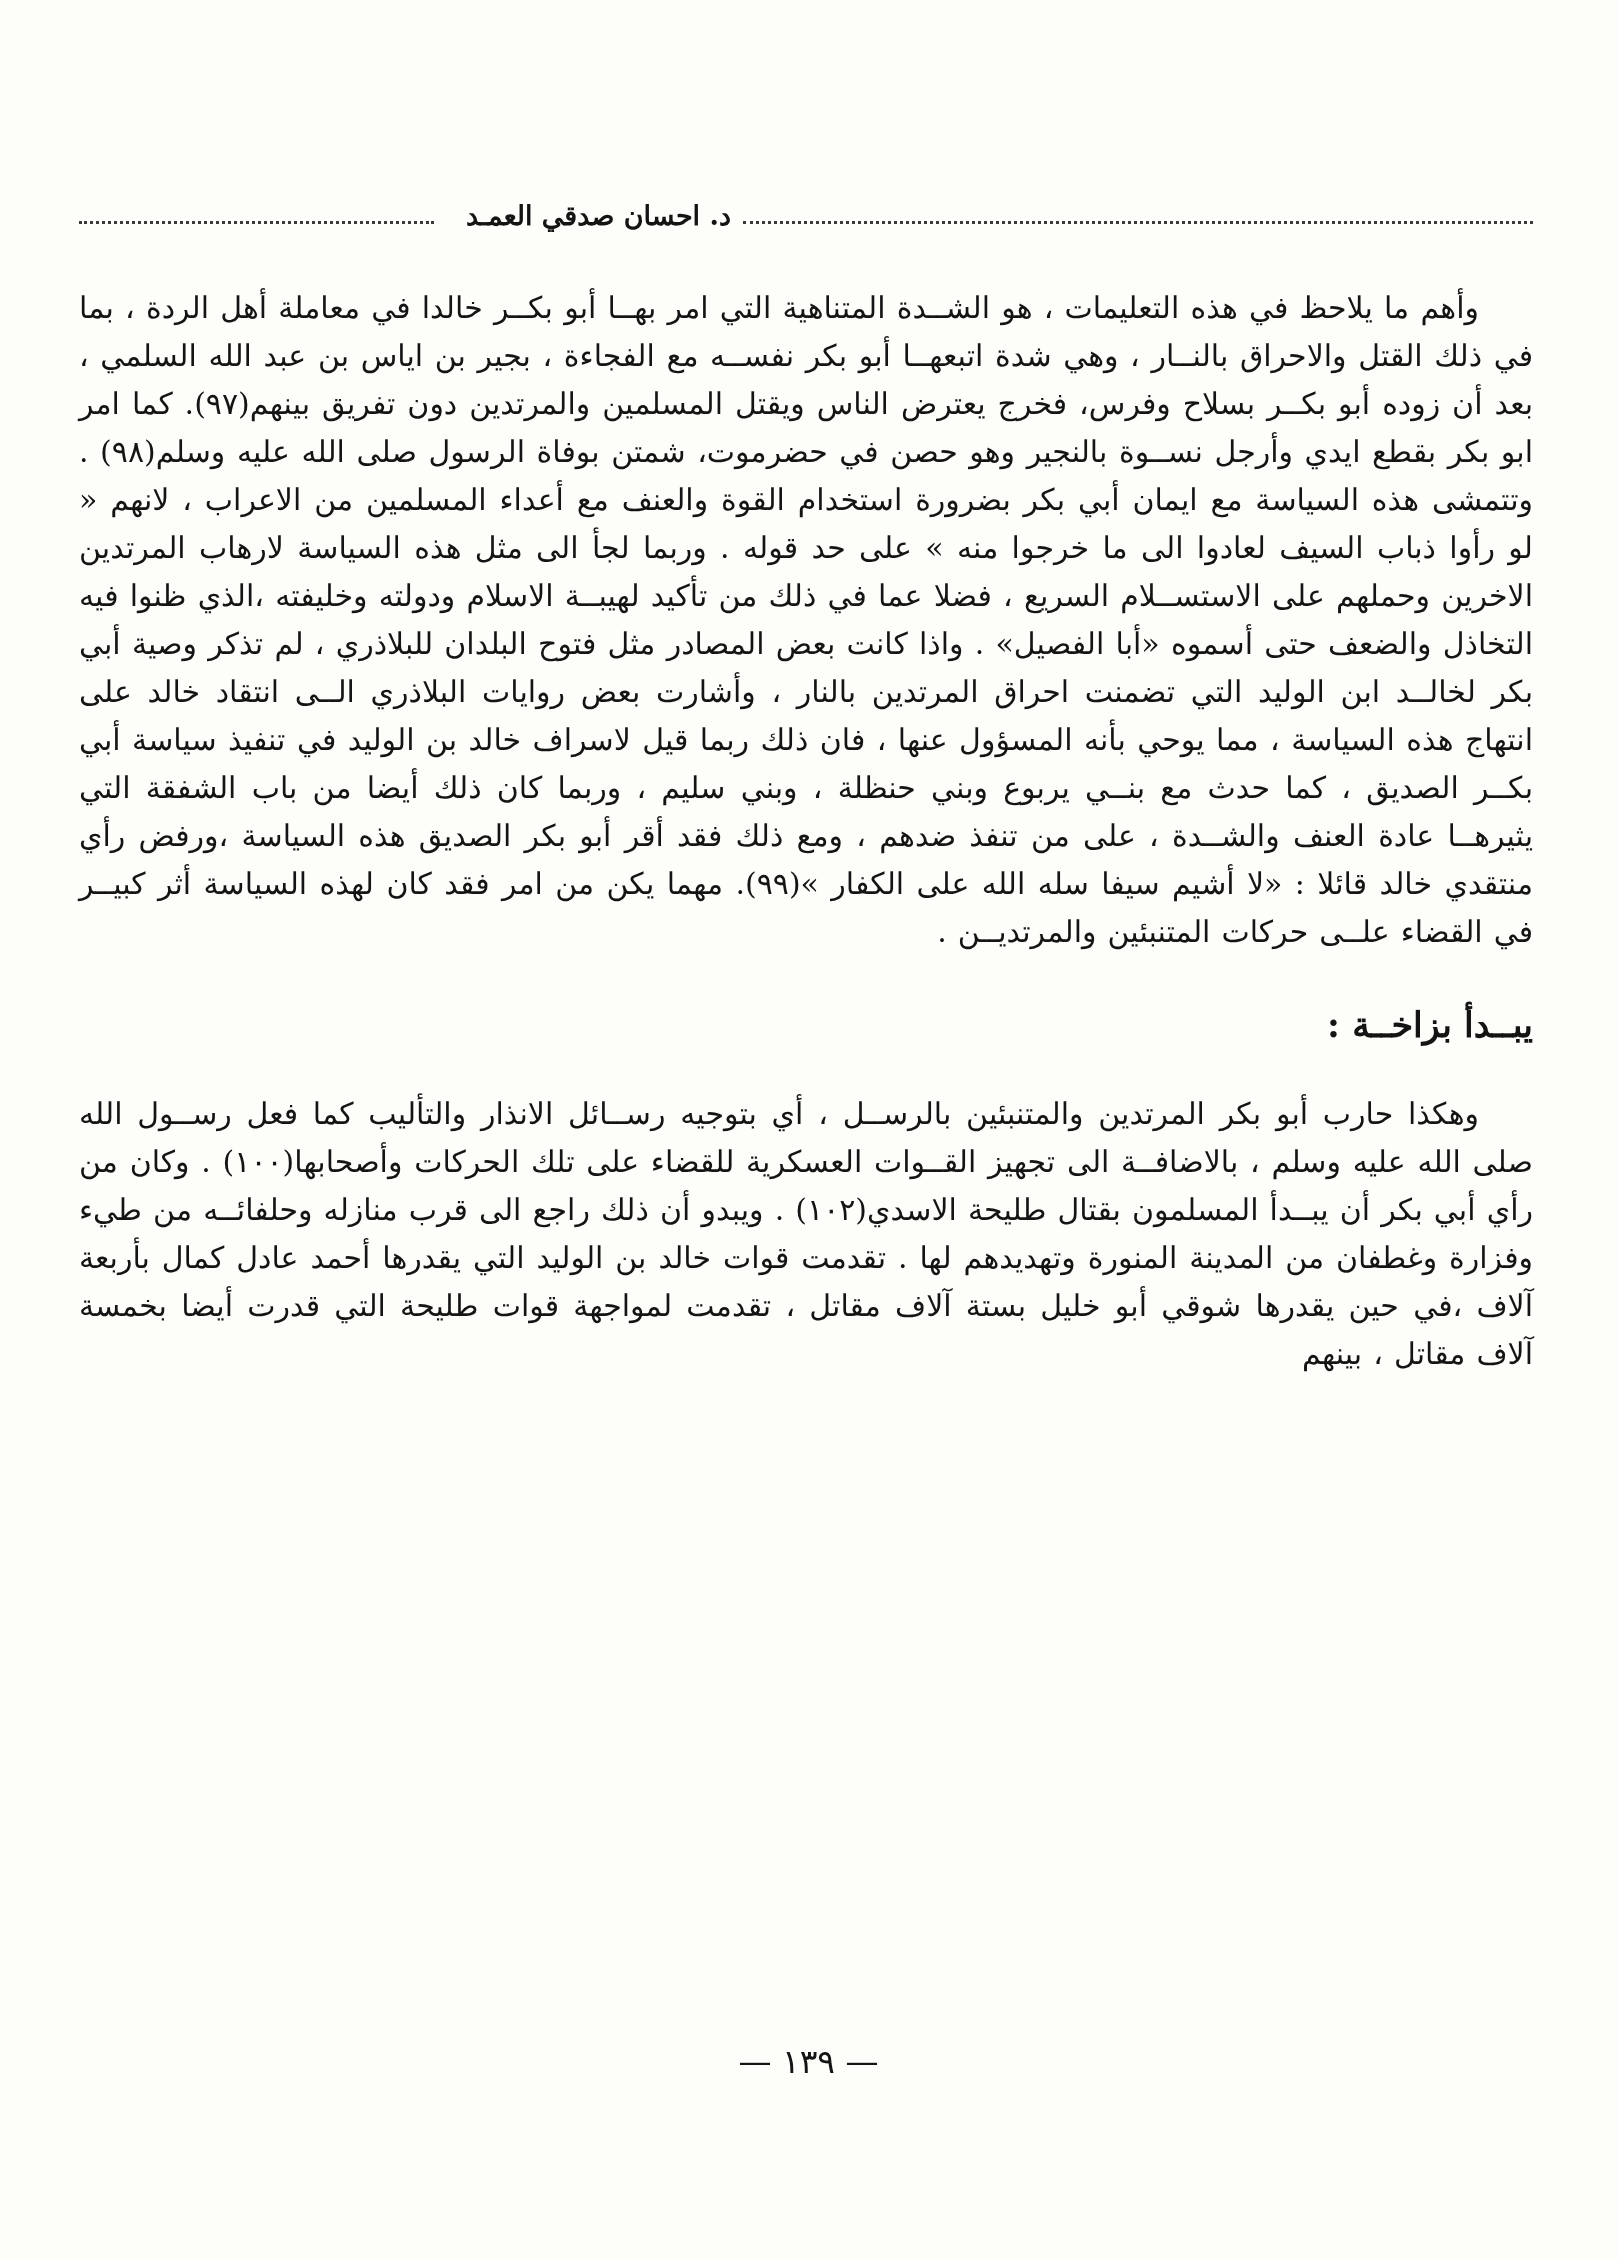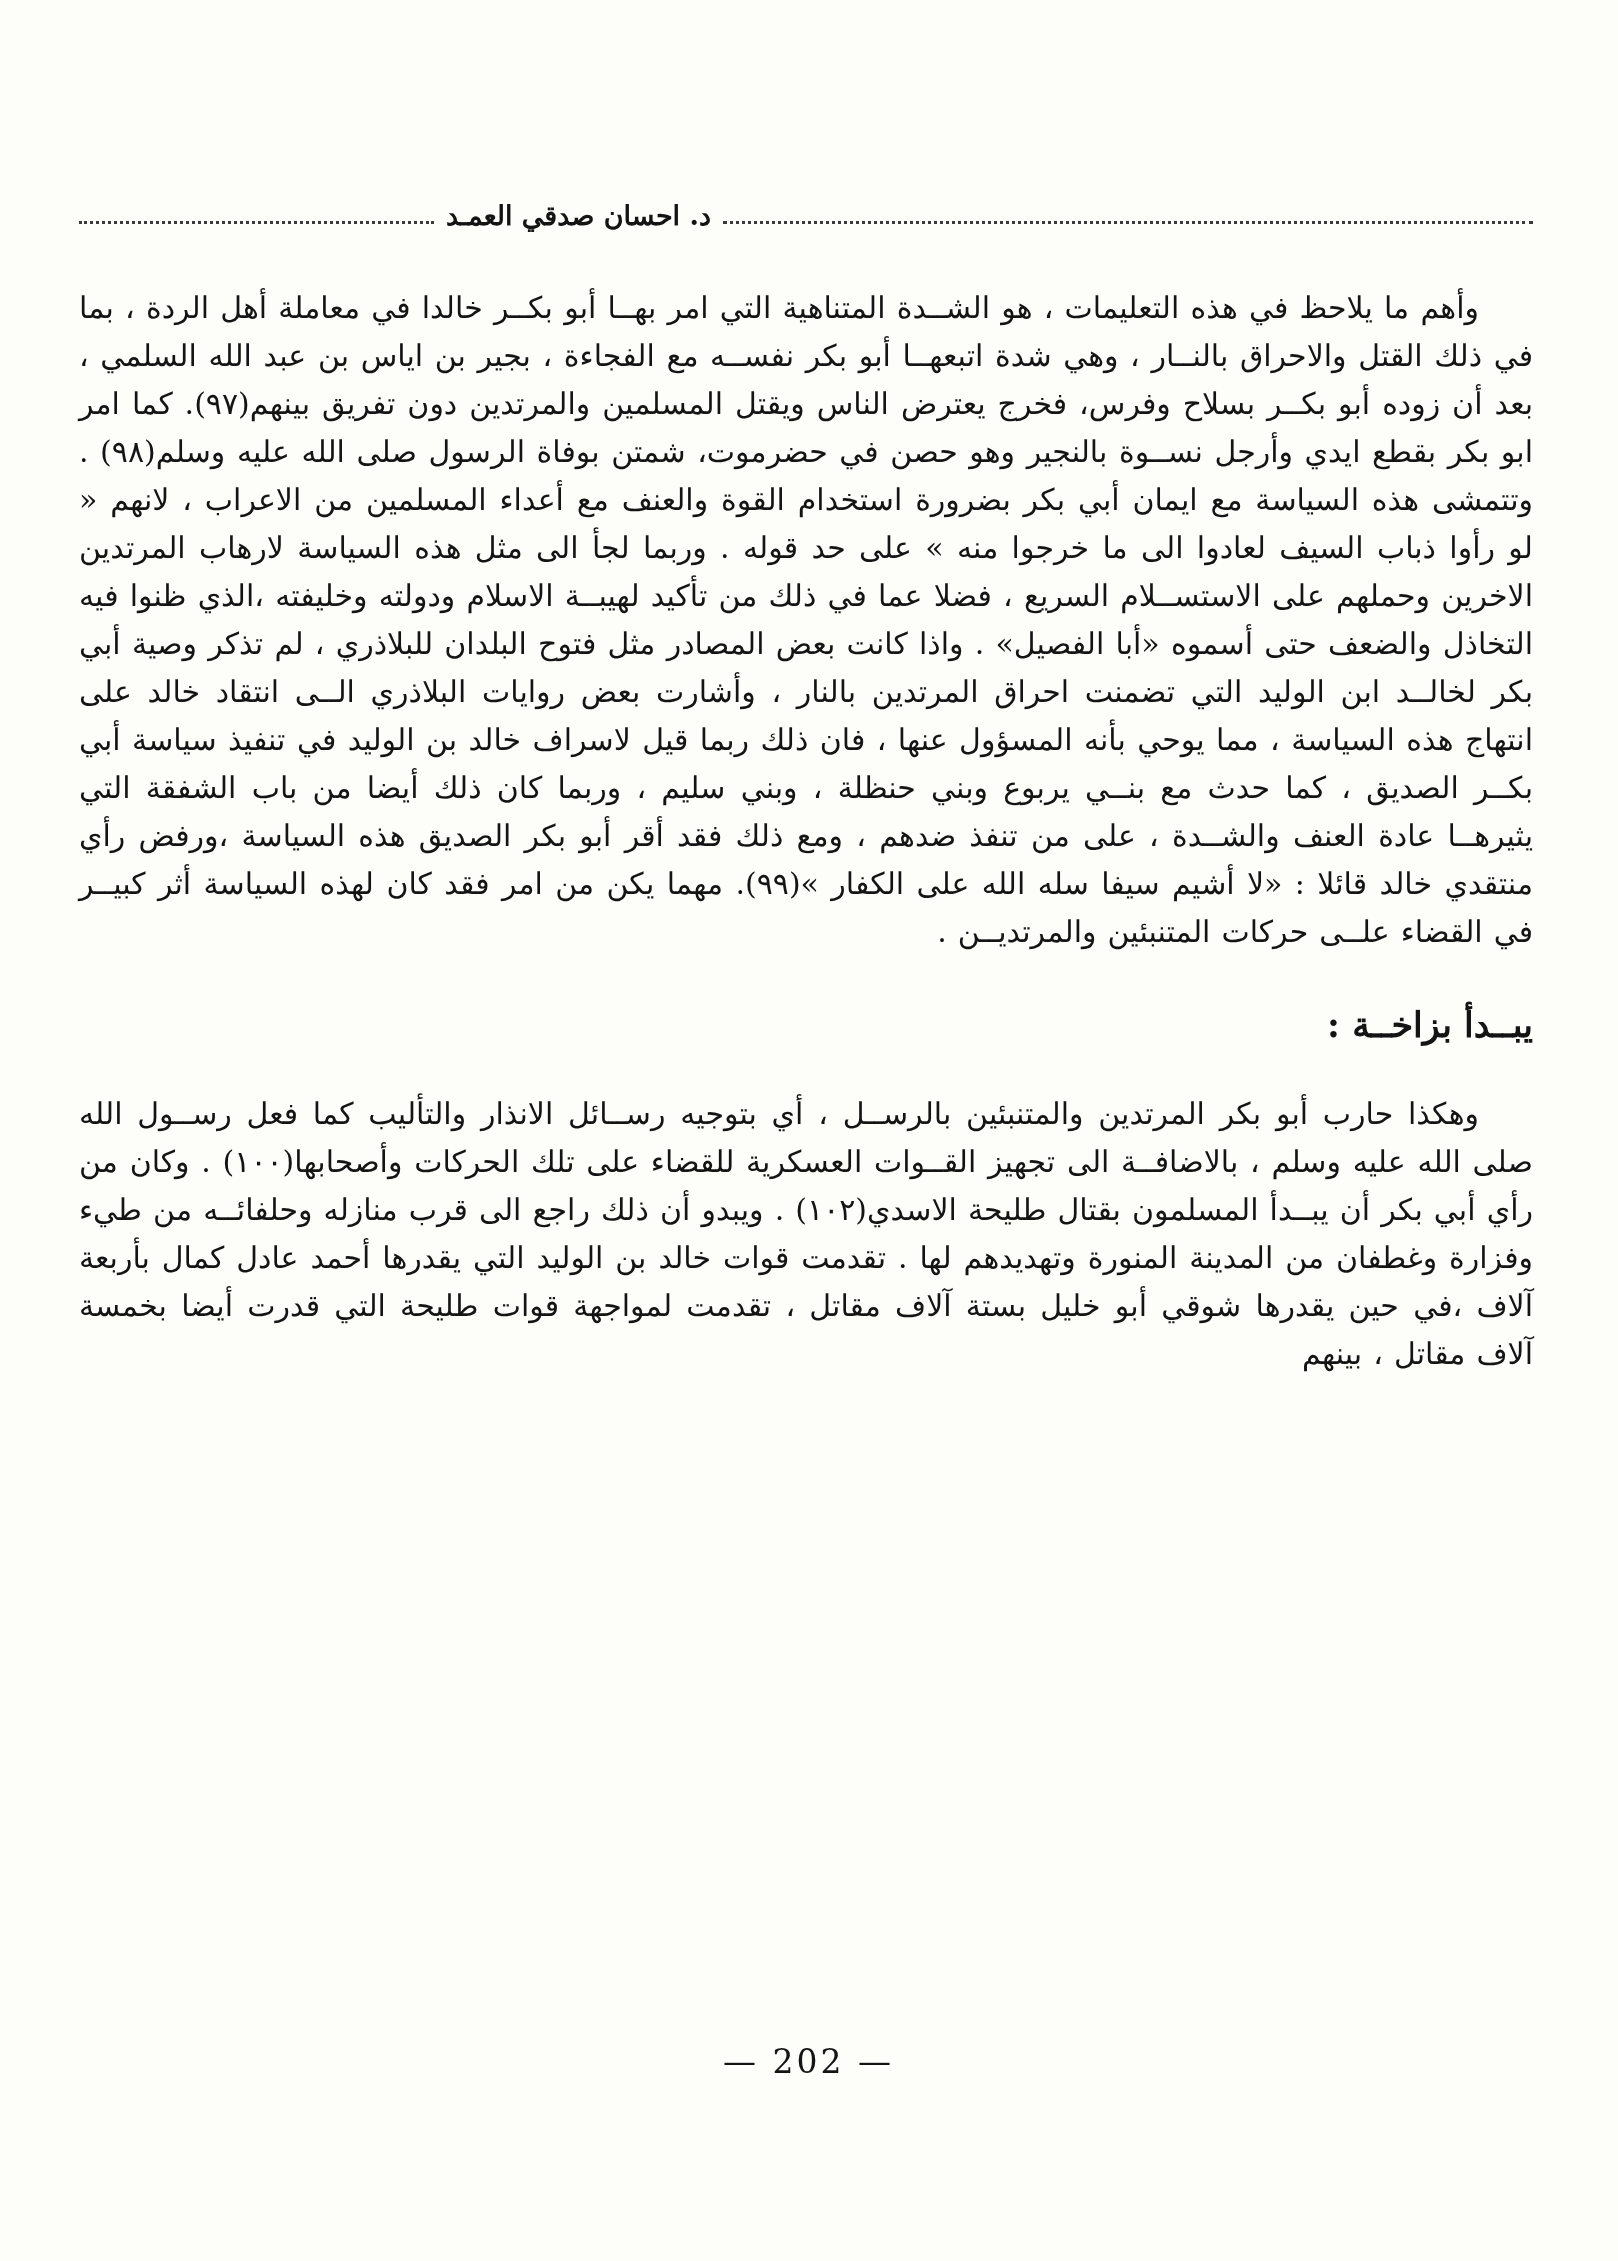--- a/index.html
+++ b/index.html
@@ -42,6 +42,7 @@
     font-size: 27px;
     white-space: nowrap;
     letter-spacing: 0.8px;
+    margin-left: 20px;
   }
   
   .para {

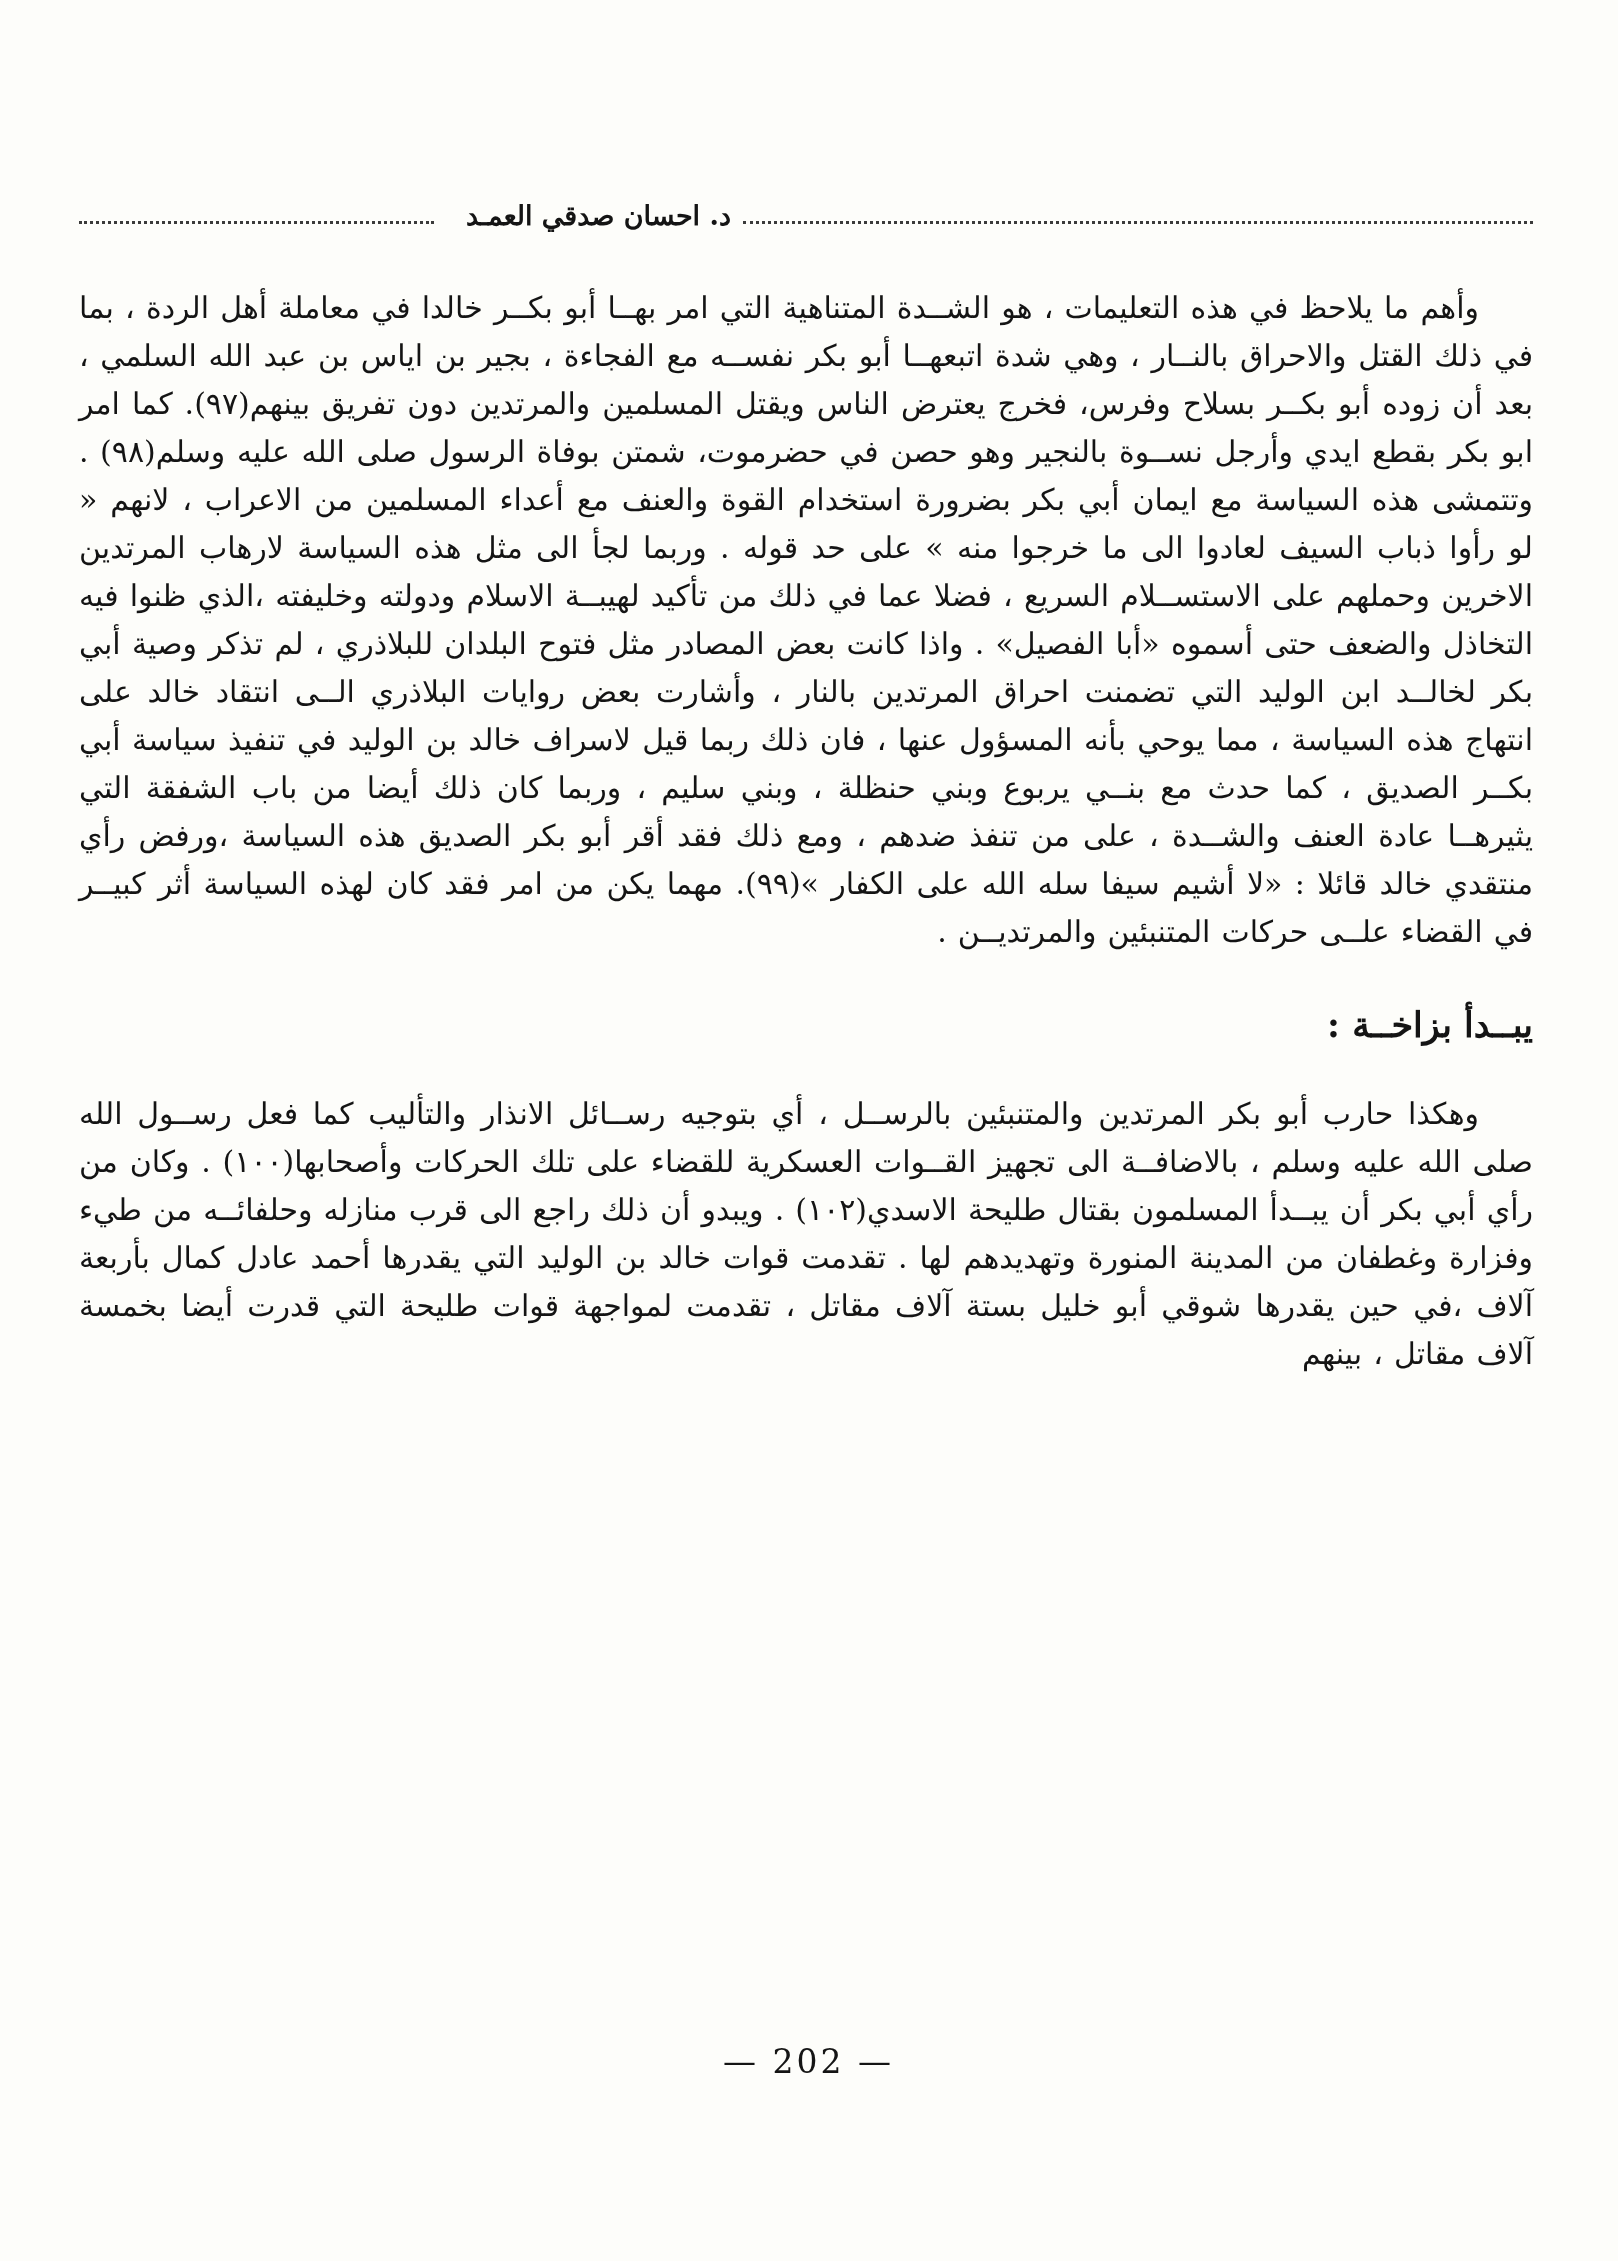--- a/index.html
+++ b/index.html
@@ -89,7 +89,7 @@
 
   <p class="para">وهكذا حارب أبو بكر المرتدين والمتنبئين بالرســل ، أي بتوجيه رســائل الانذار والتأليب كما فعل رســول الله صلى الله عليه وسلم ، بالاضافــة الى تجهيز القــوات العسكرية للقضاء على تلك الحركات وأصحابها(١٠٠) . وكان من رأي أبي بكر أن يبــدأ المسلمون بقتال طليحة الاسدي(١٠٢) . ويبدو أن ذلك راجع الى قرب منازله وحلفائــه من طيء وفزارة وغطفان من المدينة المنورة وتهديدهم لها . تقدمت قوات خالد بن الوليد التي يقدرها أحمد عادل كمال بأربعة آلاف ،في حين يقدرها شوقي أبو خليل بستة آلاف مقاتل ، تقدمت لمواجهة قوات طليحة التي قدرت أيضا بخمسة آلاف مقاتل ، بينهم</p>
 
-  <div class="footer">— 202 —</div>
+  <div class="footer">— ١٣٩ —</div>
 
 </div>
 

